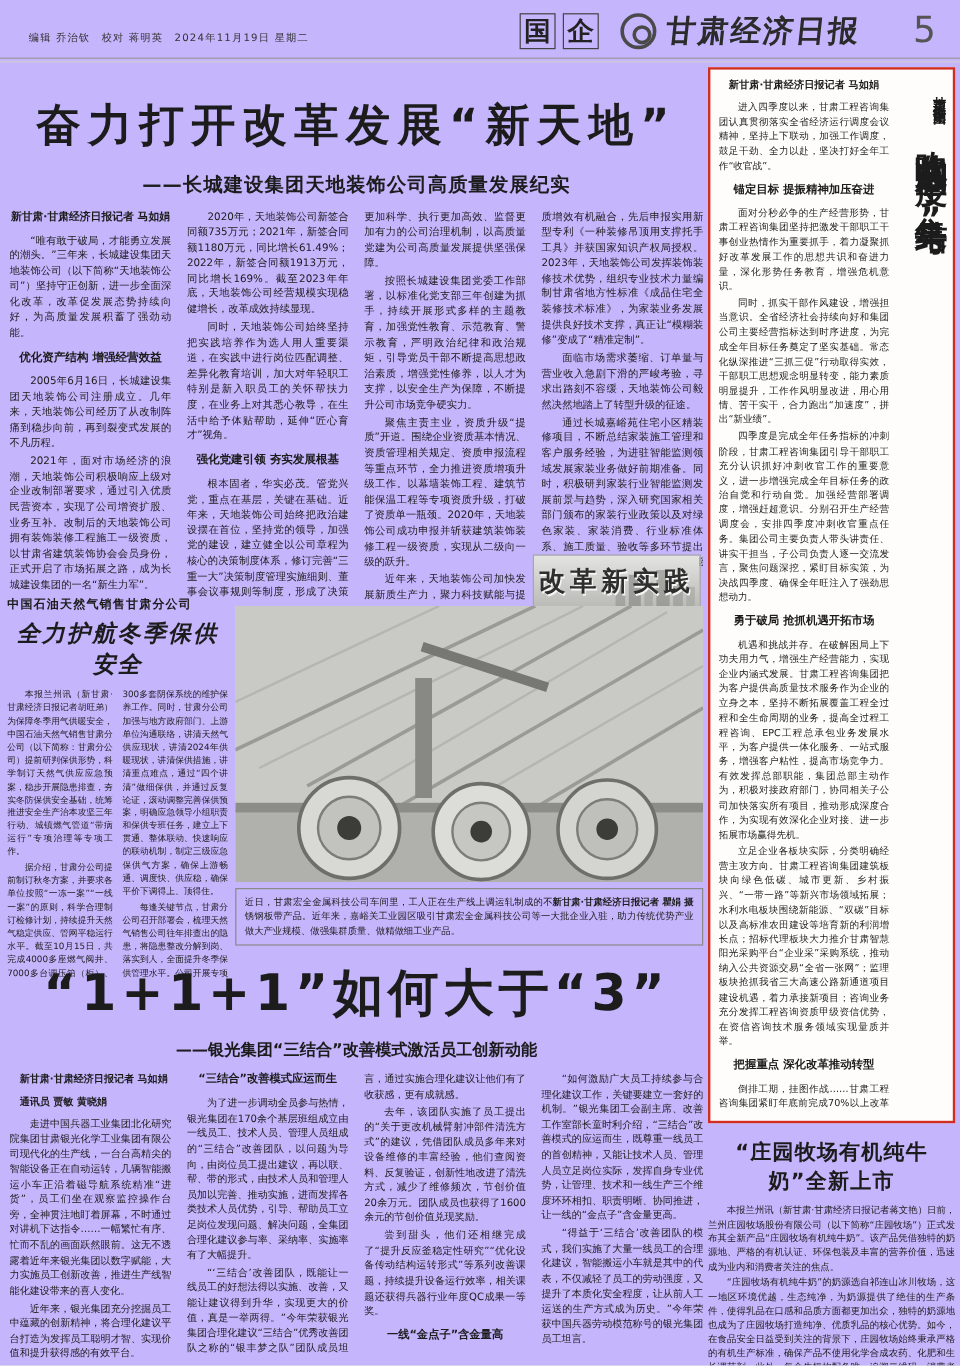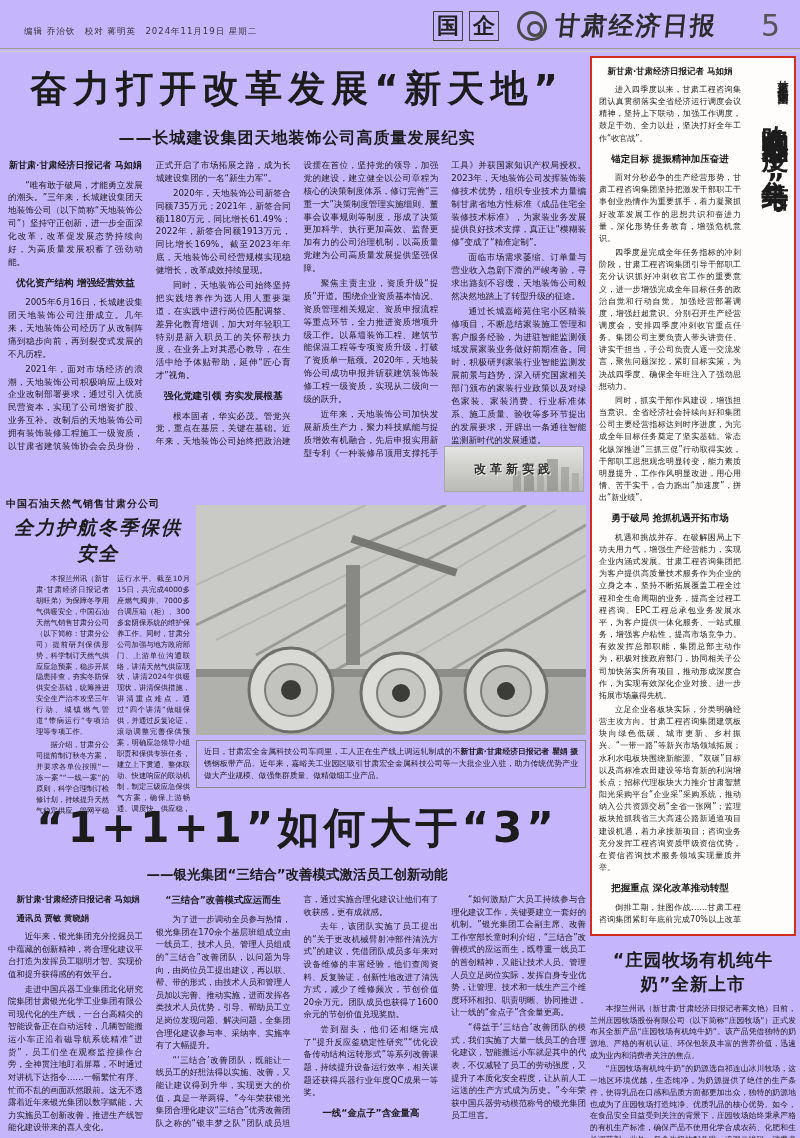--- a/index.html
+++ b/index.html
@@ -27,7 +27,7 @@
   .byline { text-align:center; font-weight:bold; margin-bottom:6px; }
 
   
-  .main-article { position:absolute; left:8px; top:56px; width:578px; height:438px; }
+  .main-article { position:absolute; left:8px; top:72px; width:578px; height:438px; }
   .main-hl { text-align:center; font-size:37px; font-weight:bold; letter-spacing:6px; padding-top:8px; }
   .main-sub { text-align:center; font-size:16px; font-weight:bold; margin:14px 0 10px; letter-spacing:1px; }
   .main-body { column-count:4; column-gap:13px; font-size:8.6px; line-height:1.5; height:330px; overflow:hidden; }

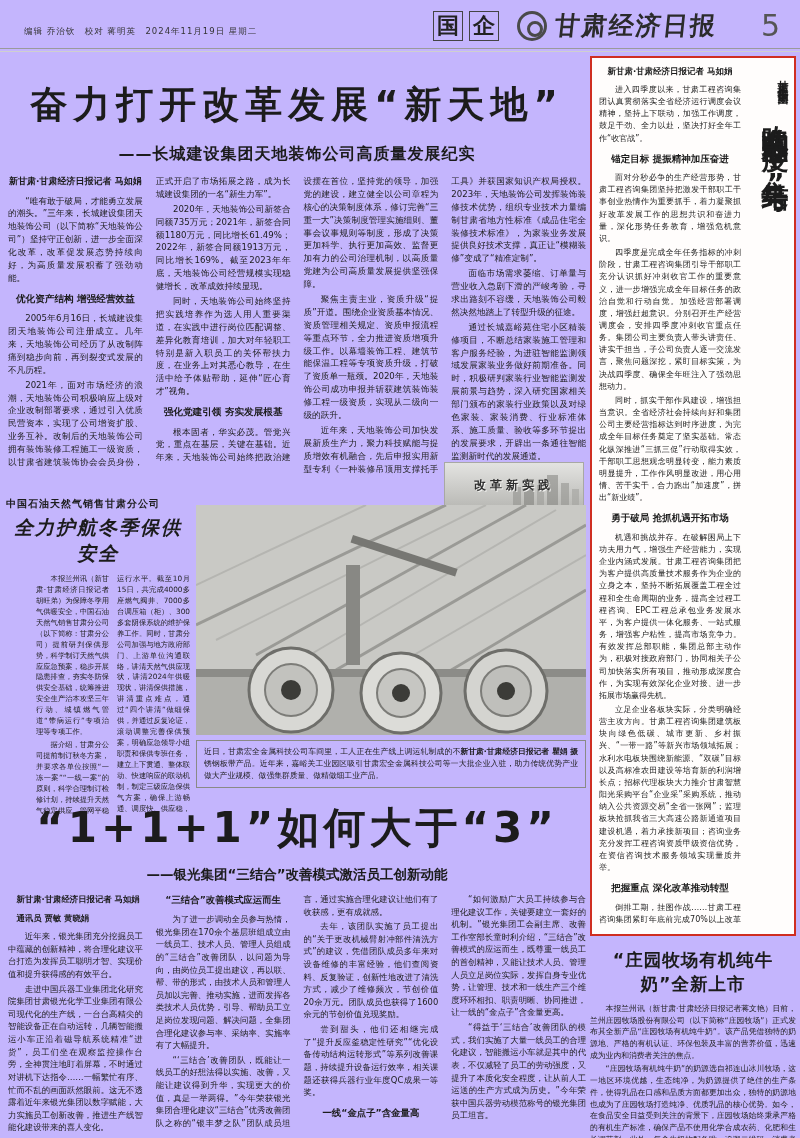--- a/index.html
+++ b/index.html
@@ -104,6 +104,7 @@
           <div class="para">同时，天地装饰公司始终坚持把实践培养作为选人用人重要渠道，在实践中进行岗位匹配调整、差异化教育培训，加大对年轻职工特别是新入职员工的关怀帮扶力度，在业务上对其悉心教导，在生活中给予体贴帮助，延伸“匠心育才”视角。</div>
           <div class="subhead">强化党建引领 夯实发展根基</div>
           <div class="para">根本固者，华实必茂。管党兴党，重点在基层，关键在基础。近年来，天地装饰公司始终把政治建设摆在首位，坚持党的领导，加强党的建设，建立健全以公司章程为核心的决策制度体系，修订完善“三重一大”决策制度管理实施细则、董事会议事规则等制度，形成了决策更加科学、执行更加高效、监督更加有力的公司治理机制，以高质量党建为公司高质量发展提供坚强保障。</div>
+          <div class="para">按照长城建设集团党委工作部署，以标准化党支部三年创建为抓手，持续开展形式多样的主题教育，加强党性教育、示范教育、警示教育，严明政治纪律和政治规矩，引导党员干部不断提高思想政治素质，增强党性修养，以人才为支撑，以安全生产为保障，不断提升公司市场竞争硬实力。</div>
           <div class="para">聚焦主责主业，资质升级“提质”开道。围绕企业资质基本情况、资质管理相关规定、资质申报流程等重点环节，全力推进资质增项升级工作。以幕墙装饰工程、建筑节能保温工程等专项资质升级，打破了资质单一瓶颈。2020年，天地装饰公司成功申报并斩获建筑装饰装修工程一级资质，实现从二级向一级的跃升。</div>
           <div class="para">近年来，天地装饰公司加快发展新质生产力，聚力科技赋能与提质增效有机融合，先后申报实用新型专利《一种装修吊顶用支撑托手工具》并获国家知识产权局授权。2023年，天地装饰公司发挥装饰装修技术优势，组织专业技术力量编制甘肃省地方性标准《成品住宅全装修技术标准》，为家装业务发展提供良好技术支撑，真正让“模糊装修”变成了“精准定制”。</div>
           <div class="para">面临市场需求萎缩、订单量与营业收入急剧下滑的严峻考验，寻求出路刻不容缓，天地装饰公司毅然决然地踏上了转型升级的征途。</div>

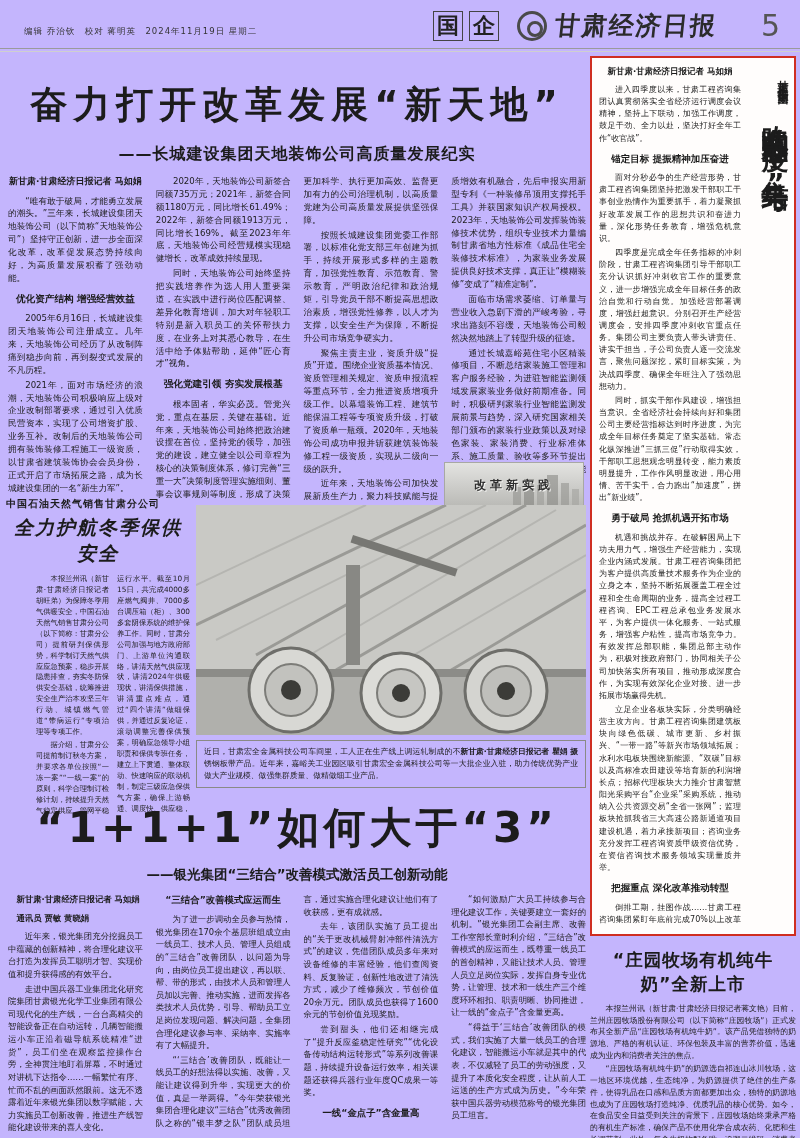--- a/index.html
+++ b/index.html
@@ -201,8 +201,8 @@
           <div class="para">进入四季度以来，甘肃工程咨询集团认真贯彻落实全省经济运行调度会议精神，坚持上下联动，加强工作调度，鼓足干劲、全力以赴，坚决打好全年工作“收官战”。</div>
           <div class="subhead">锚定目标 提振精神加压奋进</div>
           <div class="para">面对分秒必争的生产经营形势，甘肃工程咨询集团坚持把激发干部职工干事创业热情作为重要抓手，着力凝聚抓好改革发展工作的思想共识和奋进力量，深化形势任务教育，增强危机意识。</div>
+          <div class="para">同时，抓实干部作风建设，增强担当意识。全省经济社会持续向好和集团公司主要经营指标达到时序进度，为完成全年目标任务奠定了坚实基础。常态化纵深推进“三抓三促”行动取得实效，干部职工思想观念明显转变，能力素质明显提升，工作作风明显改进，用心用情、苦干实干，合力跑出“加速度”，拼出“新业绩”。</div>
           <div class="para">四季度是完成全年任务指标的冲刺阶段，甘肃工程咨询集团引导干部职工充分认识抓好冲刺收官工作的重要意义，进一步增强完成全年目标任务的政治自觉和行动自觉。加强经营部署调度，增强赶超意识。分别召开生产经营调度会，安排四季度冲刺收官重点任务。集团公司主要负责人带头讲责任、讲实干担当，子公司负责人逐一交流发言，聚焦问题深挖，紧盯目标实策，为决战四季度、确保全年旺注入了强劲思想动力。</div>
-          <div class="para">同时，抓实干部作风建设，增强担当意识。全省经济社会持续向好和集团公司主要经营指标达到时序进度，为完成全年目标任务奠定了坚实基础。常态化纵深推进“三抓三促”行动取得实效，干部职工思想观念明显转变，能力素质明显提升，工作作风明显改进，用心用情、苦干实干，合力跑出“加速度”，拼出“新业绩”。</div>
           <div class="subhead">勇于破局 抢抓机遇开拓市场</div>
           <div class="para">机遇和挑战并存。在破解困局上下功夫用力气，增强生产经营能力，实现企业内涵式发展。甘肃工程咨询集团把为客户提供高质量技术服务作为企业的立身之本，坚持不断拓展覆盖工程全过程和全生命周期的业务，提高全过程工程咨询、EPC工程总承包业务发展水平，为客户提供一体化服务、一站式服务，增强客户粘性，提高市场竞争力。有效发挥总部职能，集团总部主动作为，积极对接政府部门，协同相关子公司加快落实所有项目，推动形成深度合作，为实现有效深化企业对接、进一步拓展市场赢得先机。</div>
           <div class="para">立足企业各板块实际，分类明确经营主攻方向。甘肃工程咨询集团建筑板块向绿色低碳、城市更新、乡村振兴、“一带一路”等新兴市场领域拓展；水利水电板块围绕新能源、“双碳”目标以及高标准农田建设等培育新的利润增长点；招标代理板块大力推介甘肃智慧阳光采购平台“企业采”采购系统，推动纳入公共资源交易“全省一张网”；监理板块抢抓我省三大高速公路新通道项目建设机遇，着力承接新项目；咨询业务充分发挥工程咨询资质甲级资信优势，在资信咨询技术服务领域实现量质并举。</div>

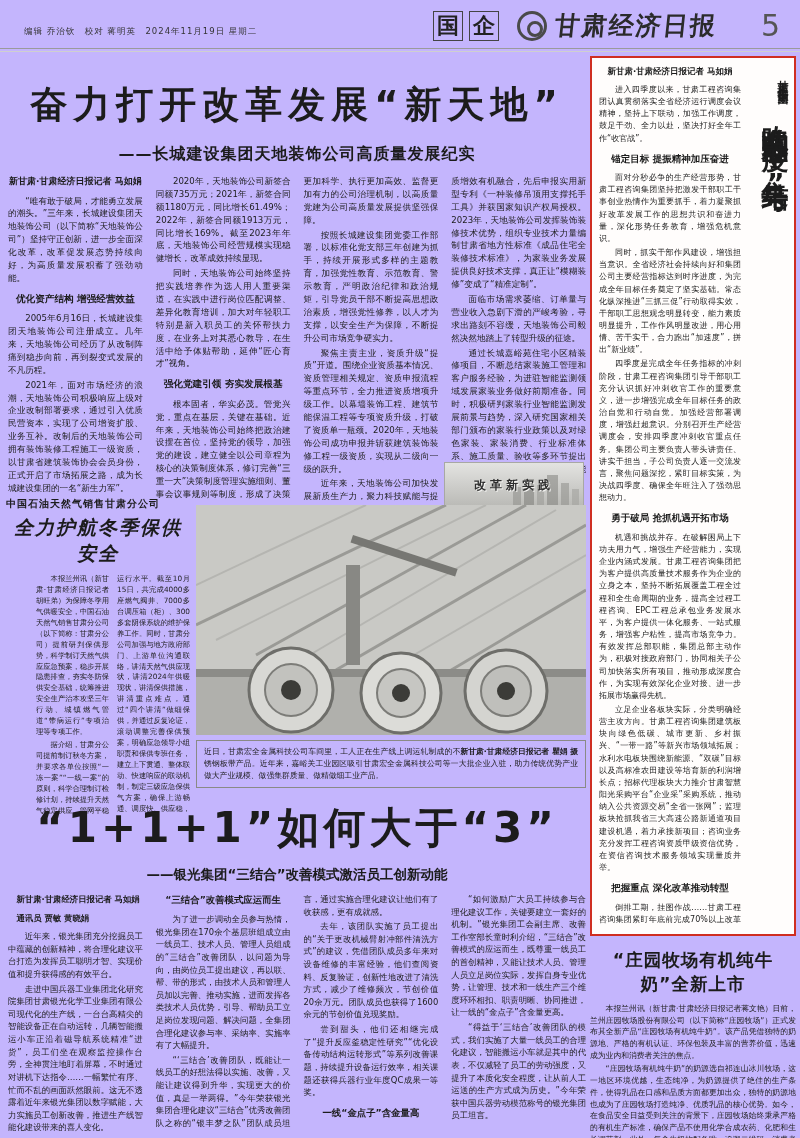--- a/index.html
+++ b/index.html
@@ -34,7 +34,7 @@
   .main-body .byline { font-size:9px; }
   .reform-banner { position:absolute; right:2px; bottom:2px; width:140px; height:46px; background:linear-gradient(180deg,#e3e3e1,#b9b9b5); border:1px solid #a8a8a4; display:flex; align-items:center; justify-content:center; overflow:hidden; }
   .reform-banner svg { position:absolute; right:2px; bottom:0; opacity:.55; }
-  .reform-banner .bn-text { position:relative; font-size:12px; font-weight:bold; color:#2e2e2e; letter-spacing:4px; text-shadow:1px 1px 0 #f5f5f3;text-align:right; }
+  .reform-banner .bn-text { position:relative; font-size:22px; font-weight:bold; color:#2e2e2e; letter-spacing:4px; text-shadow:1px 1px 0 #f5f5f3;text-align:right; }
 
   
   .gas-article { position:absolute; left:6px; top:497px; width:184px; height:300px; }

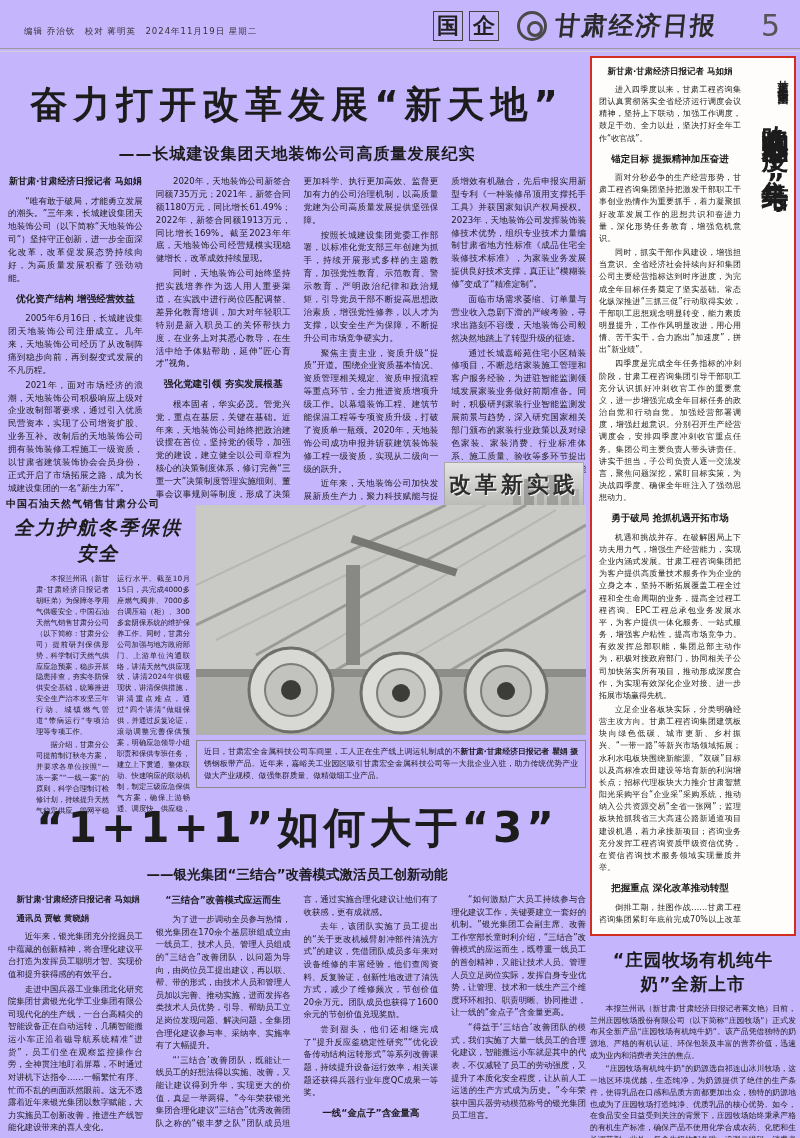--- a/index.html
+++ b/index.html
@@ -40,7 +40,7 @@
   .gas-article { position:absolute; left:6px; top:497px; width:184px; height:300px; }
   .gas-kicker { font-size:10px; font-weight:bold; letter-spacing:1px; }
   .gas-hl { text-align:center; font-size:19px; font-weight:bold; letter-spacing:2px; margin:4px 0 7px;font-style:italic; }
-  .gas-body { column-count:2; column-gap:8px; font-size:7.3px; line-height:1.5; height:248px; overflow:hidden;margin-left:30px; }
+  .gas-body { column-count:2; column-gap:8px; font-size:7.3px; line-height:1.5; height:248px; overflow:hidden; }
 
   
   .photo-block { position:absolute; left:196px; top:505px; width:390px; }

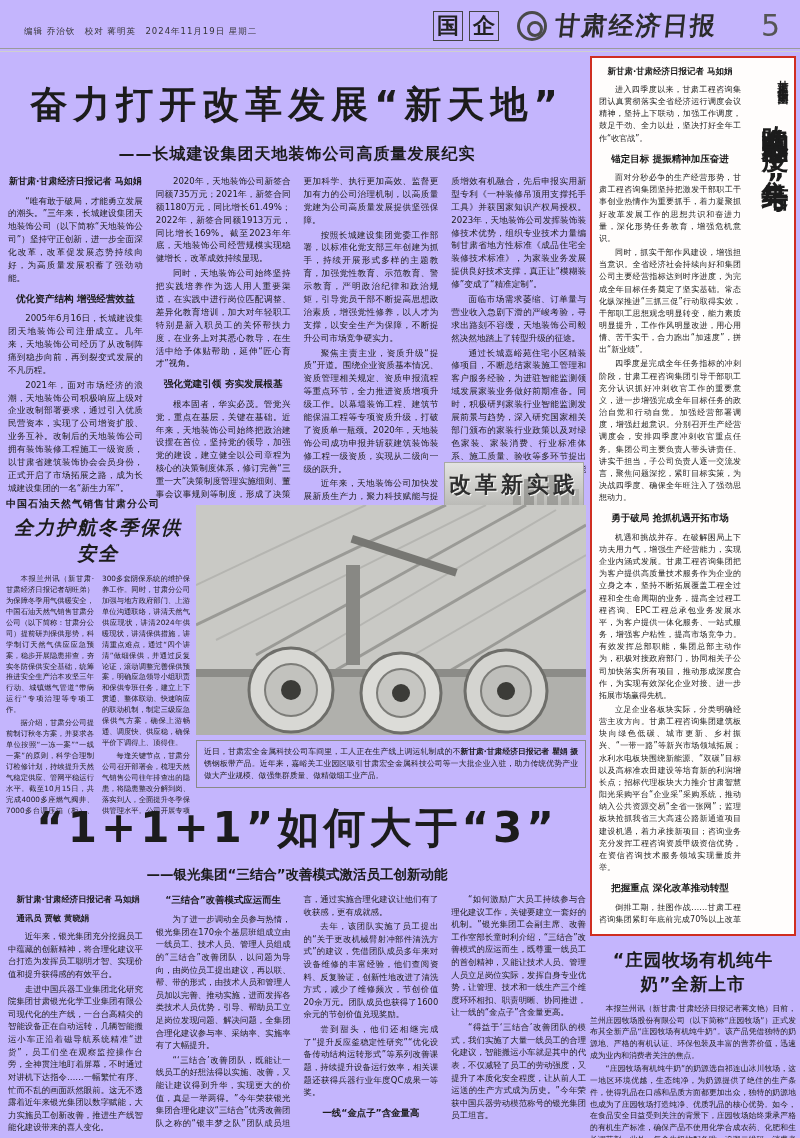--- a/index.html
+++ b/index.html
@@ -180,8 +180,8 @@
       <div class="byline">新甘肃·甘肃经济日报记者 马如娟</div>
       <div class="byline">通讯员 贾敏 黄晓娟</div>
       <div>
+          <div class="para">走进中国兵器工业集团北化研究院集团甘肃银光化学工业集团有限公司现代化的生产线，一台台高精尖的智能设备正在自动运转，几辆智能搬运小车正沿着磁导航系统精准“进货”，员工们坐在观察监控操作台旁，全神贯注地盯着屏幕，不时通过对讲机下达指令……一幅繁忙有序、忙而不乱的画面跃然眼前。这无不透露着近年来银光集团以数字赋能，大力实施员工创新改善，推进生产线智能化建设带来的喜人变化。</div>
           <div class="para">近年来，银光集团充分挖掘员工中蕴藏的创新精神，将合理化建议平台打造为发挥员工聪明才智、实现价值和提升获得感的有效平台。</div>
-          <div class="para">走进中国兵器工业集团北化研究院集团甘肃银光化学工业集团有限公司现代化的生产线，一台台高精尖的智能设备正在自动运转，几辆智能搬运小车正沿着磁导航系统精准“进货”，员工们坐在观察监控操作台旁，全神贯注地盯着屏幕，不时通过对讲机下达指令……一幅繁忙有序、忙而不乱的画面跃然眼前。这无不透露着近年来银光集团以数字赋能，大力实施员工创新改善，推进生产线智能化建设带来的喜人变化。</div>
           <div class="subhead">“三结合”改善模式应运而生</div>
           <div class="para">为了进一步调动全员参与热情，银光集团在170余个基层班组成立由一线员工、技术人员、管理人员组成的“三结合”改善团队，以问题为导向，由岗位员工提出建议，再以联、帮、带的形式，由技术人员和管理人员加以完善、推动实施，进而发挥各类技术人员优势，引导、帮助员工立足岗位发现问题、解决问题，全集团合理化建议参与率、采纳率、实施率有了大幅提升。</div>
           <div class="para">“‘三结合’改善团队，既能让一线员工的好想法得以实施、改善，又能让建议得到升华，实现更大的价值，真是一举两得。”今年荣获银光集团合理化建议“三结合”优秀改善团队之称的“银丰梦之队”团队成员坦言，通过实施合理化建议让他们有了收获感，更有成就感。</div>

